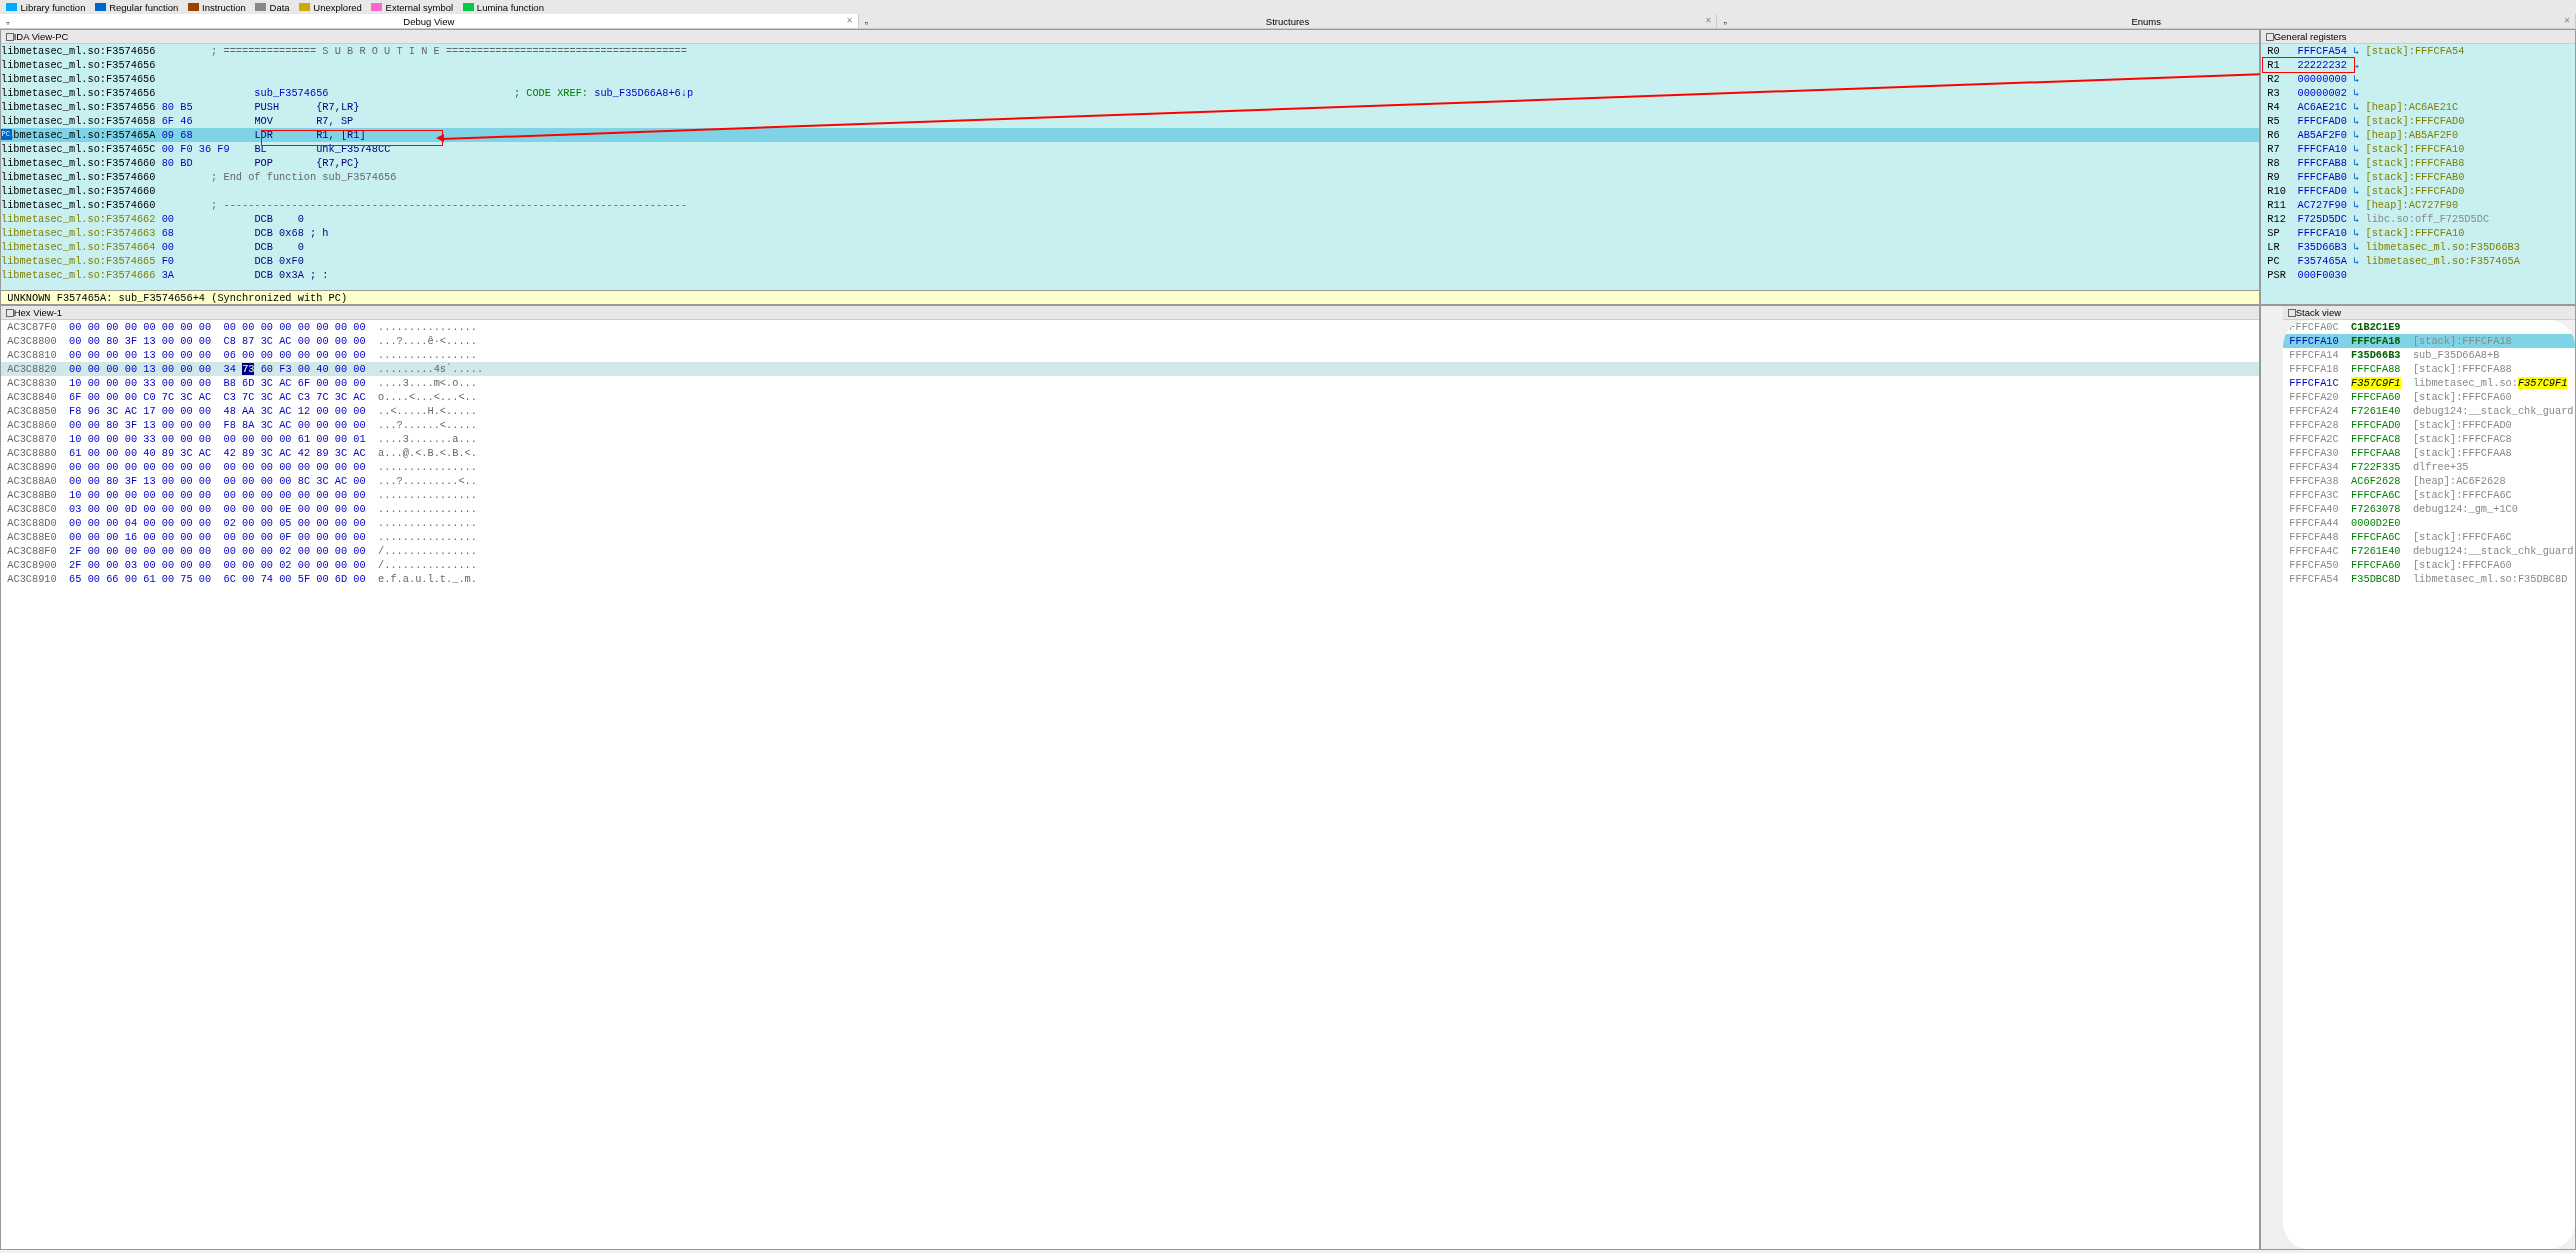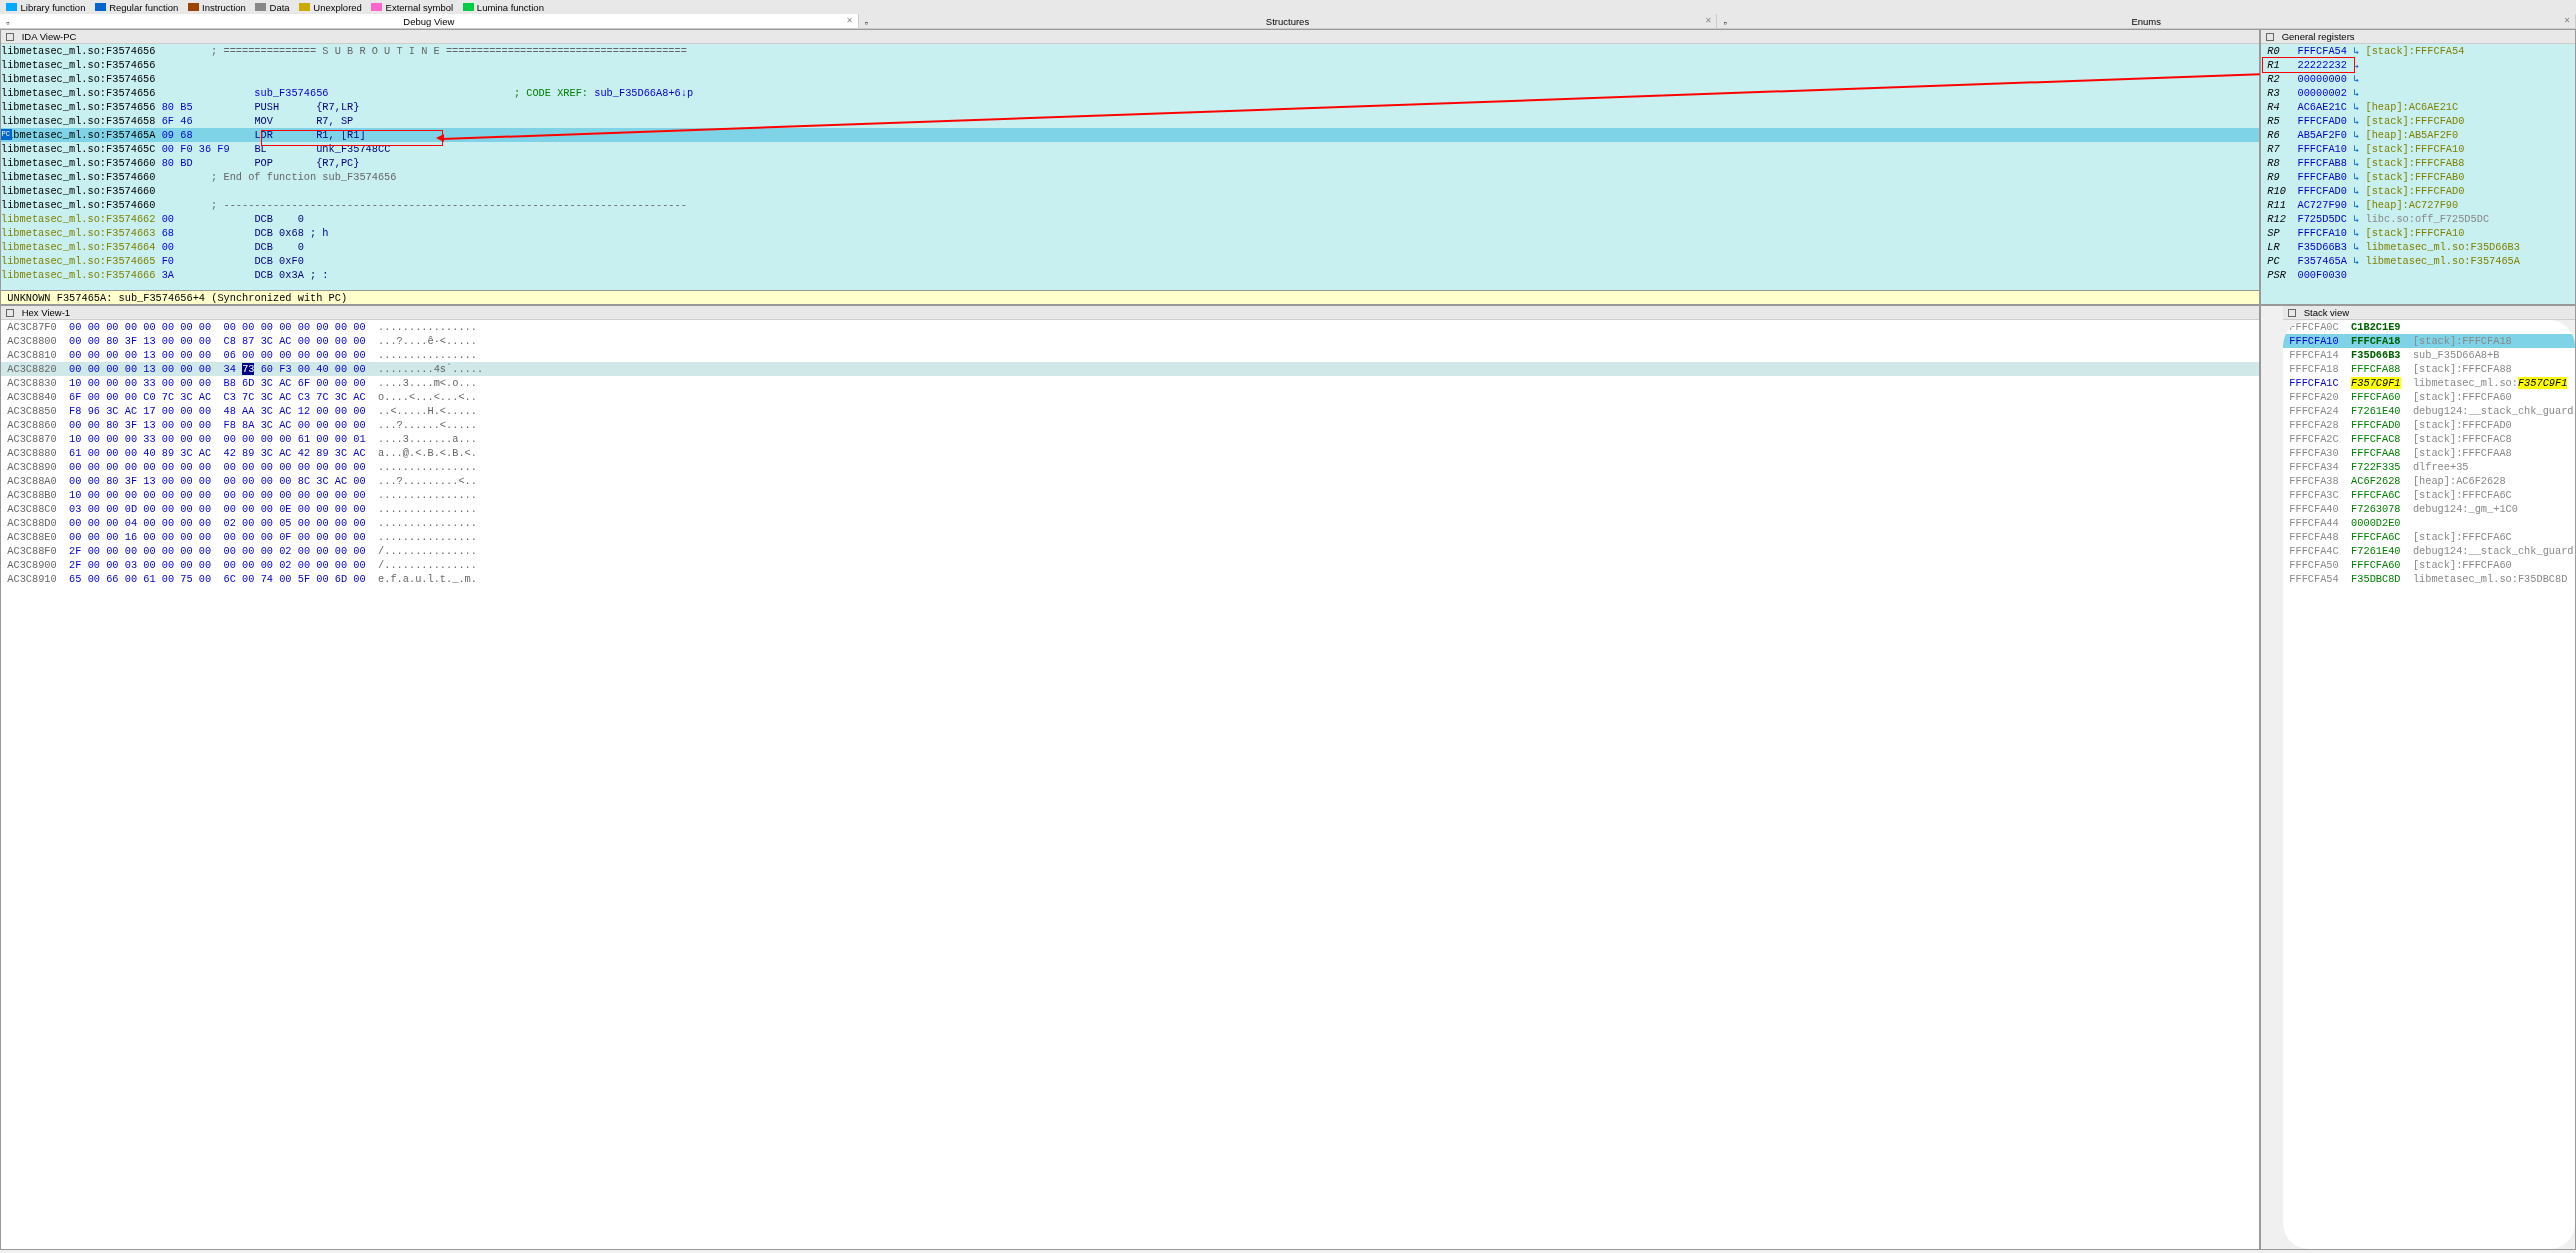--- a/index.html
+++ b/index.html
@@ -18,7 +18,7 @@
   .main-layout { display: grid; grid-template-columns: 1fr 316px; grid-template-rows: 276px 1fr; height: calc(100vh - 32px); }
   
   .pane { border: 0.8px solid #999; overflow: hidden; display: flex; flex-direction: column; }
-  .pane-title { background: #e8e8e8; padding: 0.8px 4.7px; font-family: "Segoe UI", Arial, sans-serif; font-size: 9.5px; border-bottom: 0.8px solid #ccc; display: flex; align-items: center; gap: 8px; }
+  .pane-title { background: #e8e8e8; padding: 0.8px 4.7px; font-family: "Segoe UI", Arial, sans-serif; font-size: 9.5px; border-bottom: 0.8px solid #ccc; display: flex; align-items: center; gap: 0; }
   .pane-title .icon-box { width: 8px; height: 8px; border: 0.8px solid #666; display: inline-block; }
   .pane-body { flex: 1; overflow: auto; background: #c8f0f0; position: relative; }
   

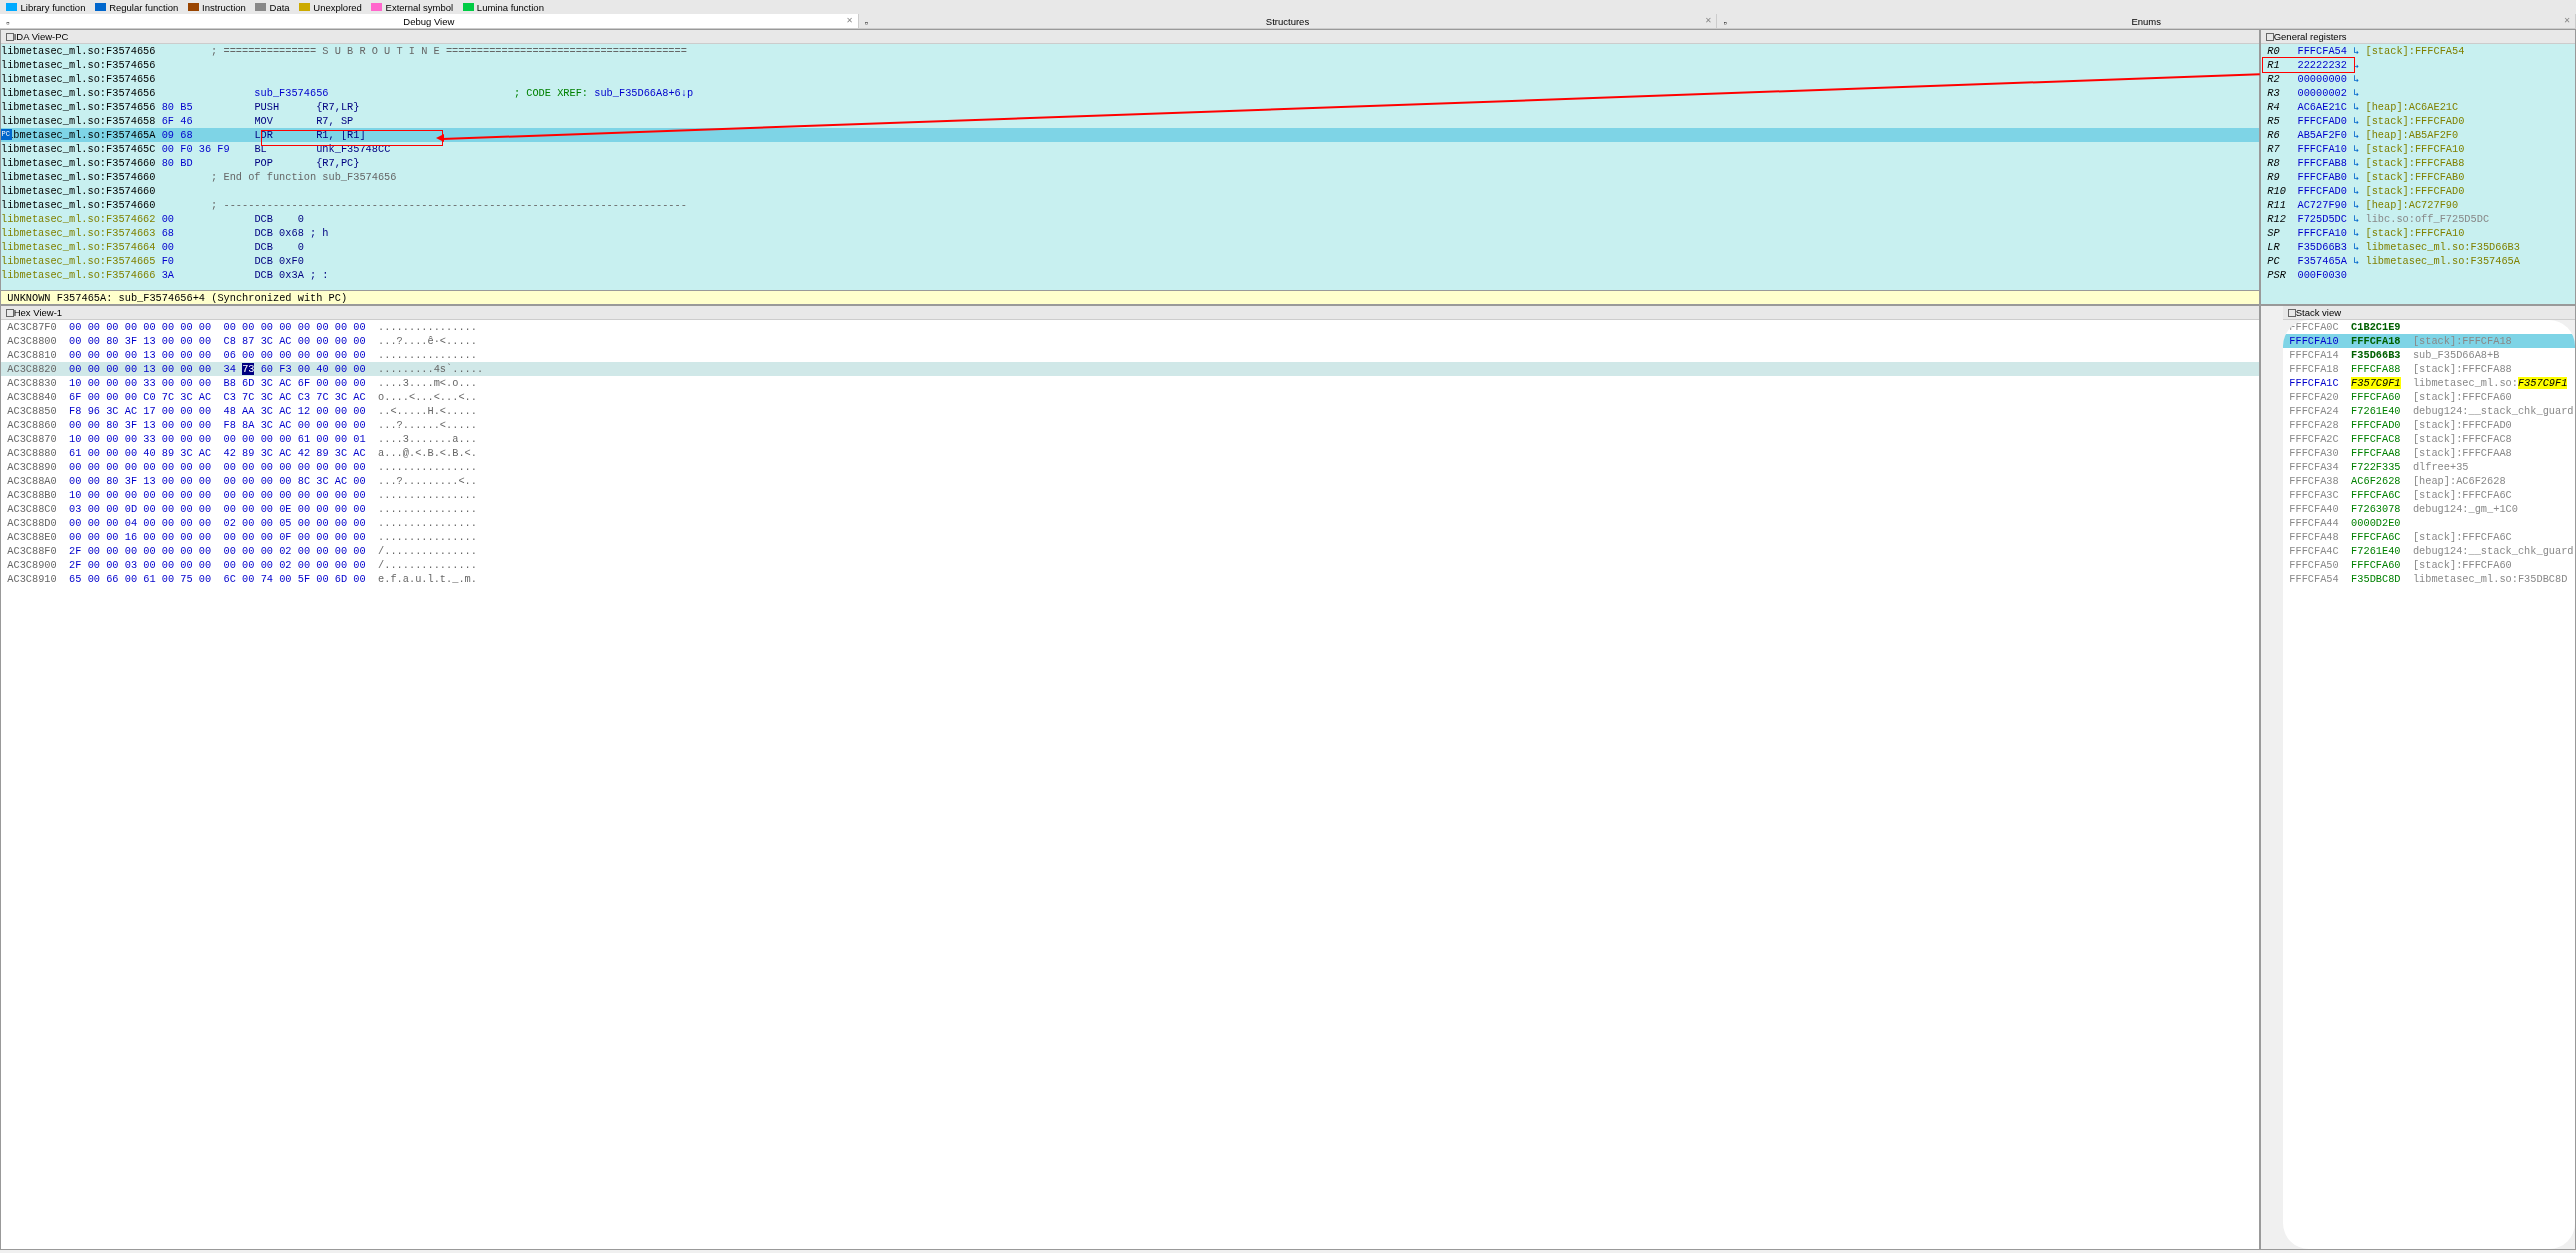--- a/index.html
+++ b/index.html
@@ -43,7 +43,7 @@
   .status-line { background: #ffffcc; padding: 0.8px 6.3px; font-family: "Courier New", monospace; border-top: 0.8px solid #999; }
   
   .reg-line { white-space: pre; padding: 0 6.3px; line-height: 14px; font-family: "Courier New", monospace; }
-  .reg-name { color: #000; display: inline-block; width: 24px; font-style: italic; }
+  .reg-name { color: #000; display: inline-block; width: 24px; }
   .reg-val { color: #0000cc; }
   .reg-arrow { color: #0066cc; }
   .reg-desc { color: #808000; }

